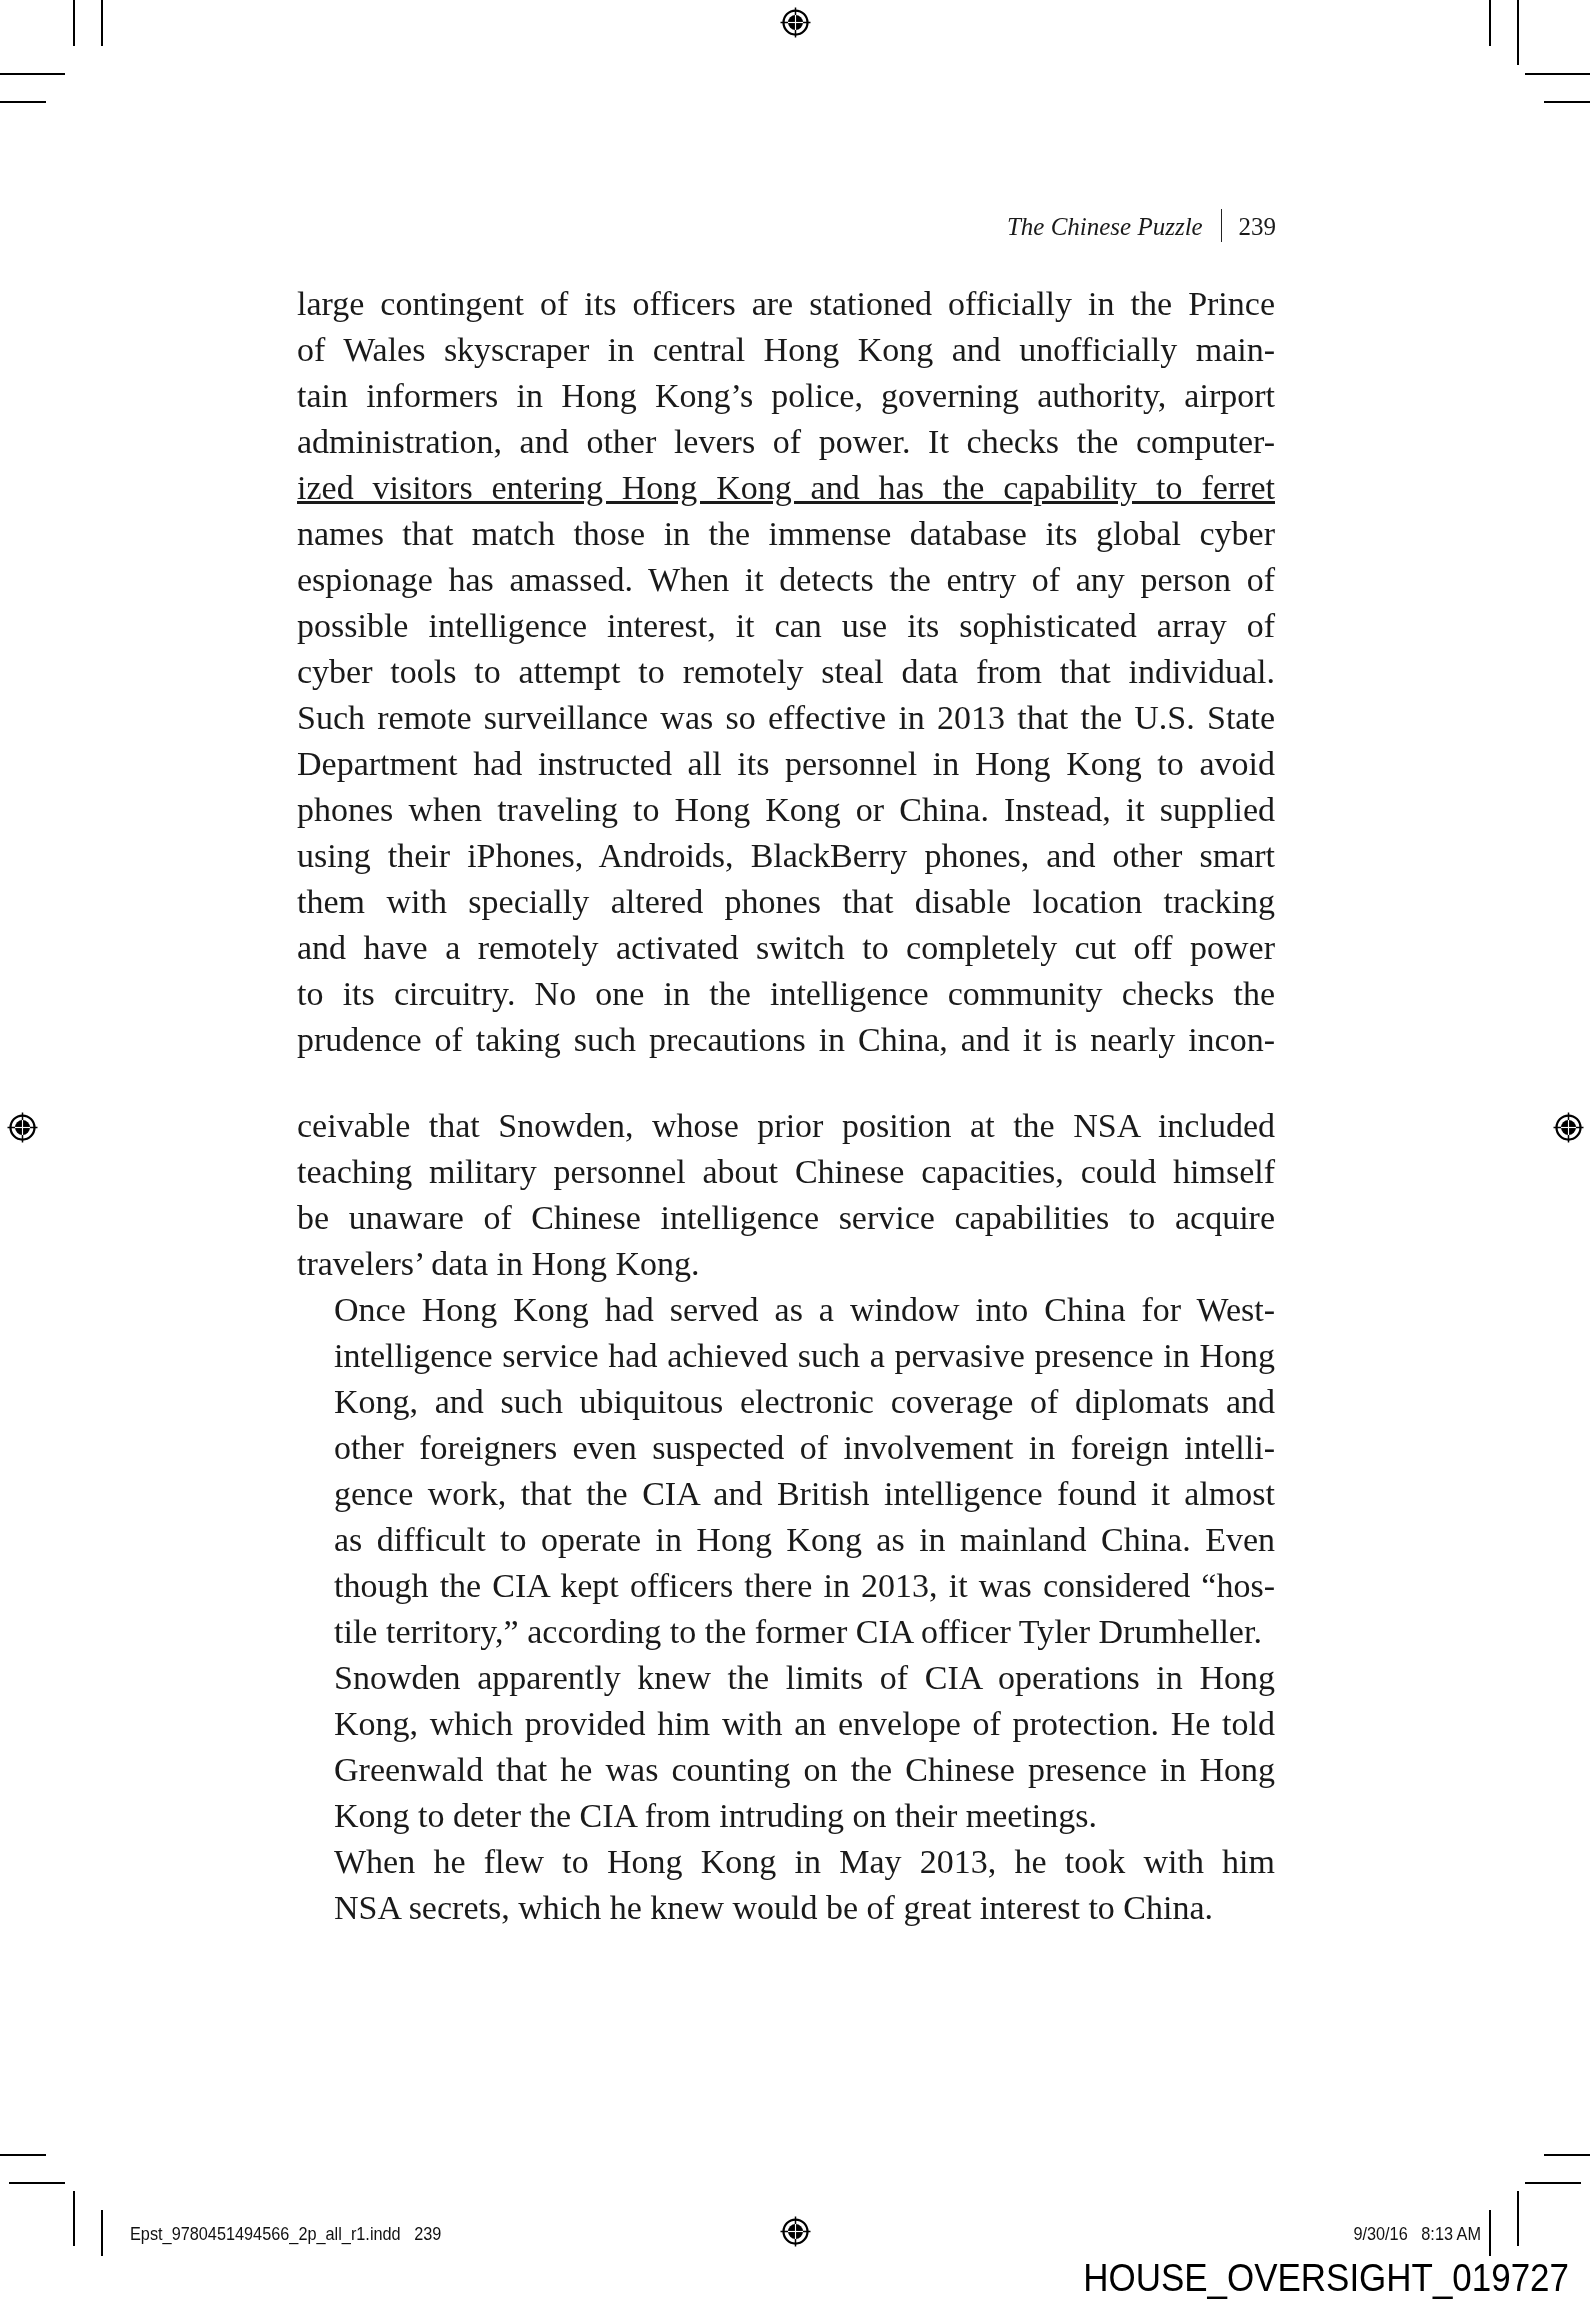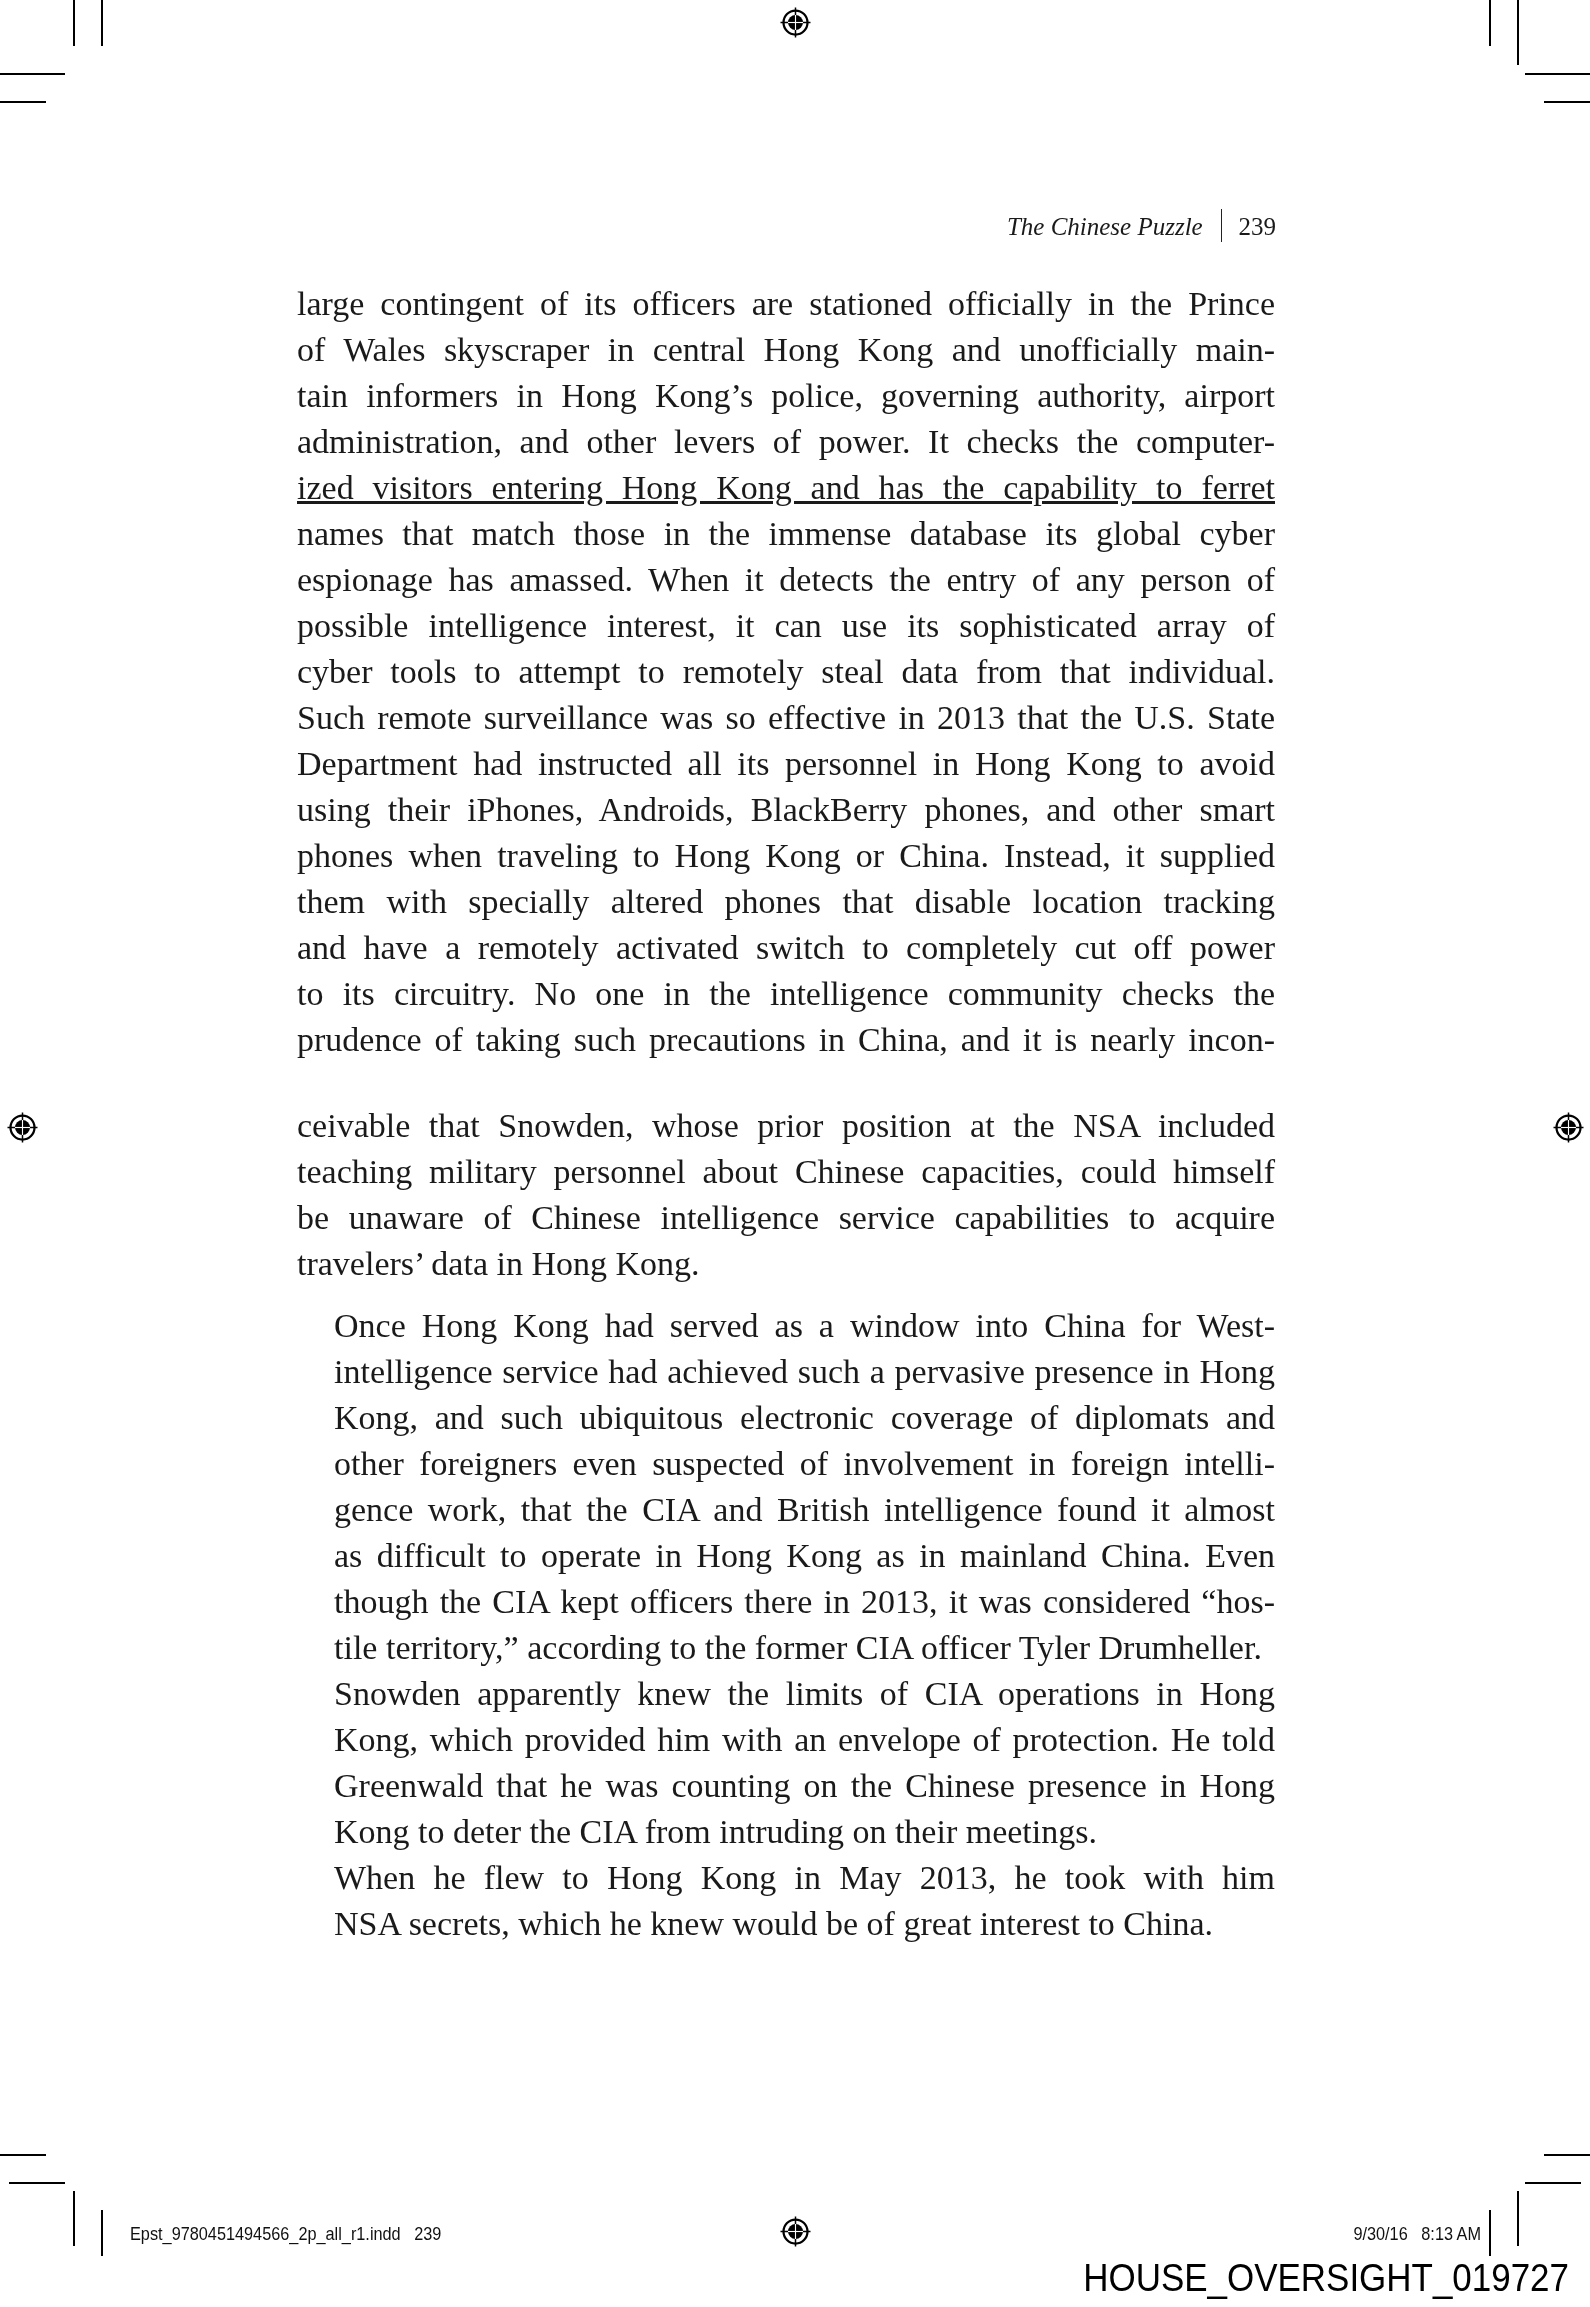--- a/index.html
+++ b/index.html
@@ -111,8 +111,8 @@
       <span class="line" style="display: block;">cyber tools to attempt to remotely steal data from that individual.</span>
       <span class="line" style="display: block;">Such remote surveillance was so effective in 2013 that the U.S. State</span>
       <span class="line" style="display: block;">Department had instructed all its personnel in Hong Kong to avoid</span>
+      <span class="line" style="display: block;">phones when traveling to Hong Kong or China. Instead, it supplied</span>
       <span class="line" style="display: block;">using their iPhones, Androids, BlackBerry phones, and other smart</span>
-      <span class="line" style="display: block;">phones when traveling to Hong Kong or China. Instead, it supplied</span>
       <span class="line" style="display: block;">them with specially altered phones that disable location tracking</span>
       <span class="line" style="display: block;">and have a remotely activated switch to completely cut off power</span>
       <span class="line" style="display: block;">to its circuitry. No one in the intelligence community checks the</span>

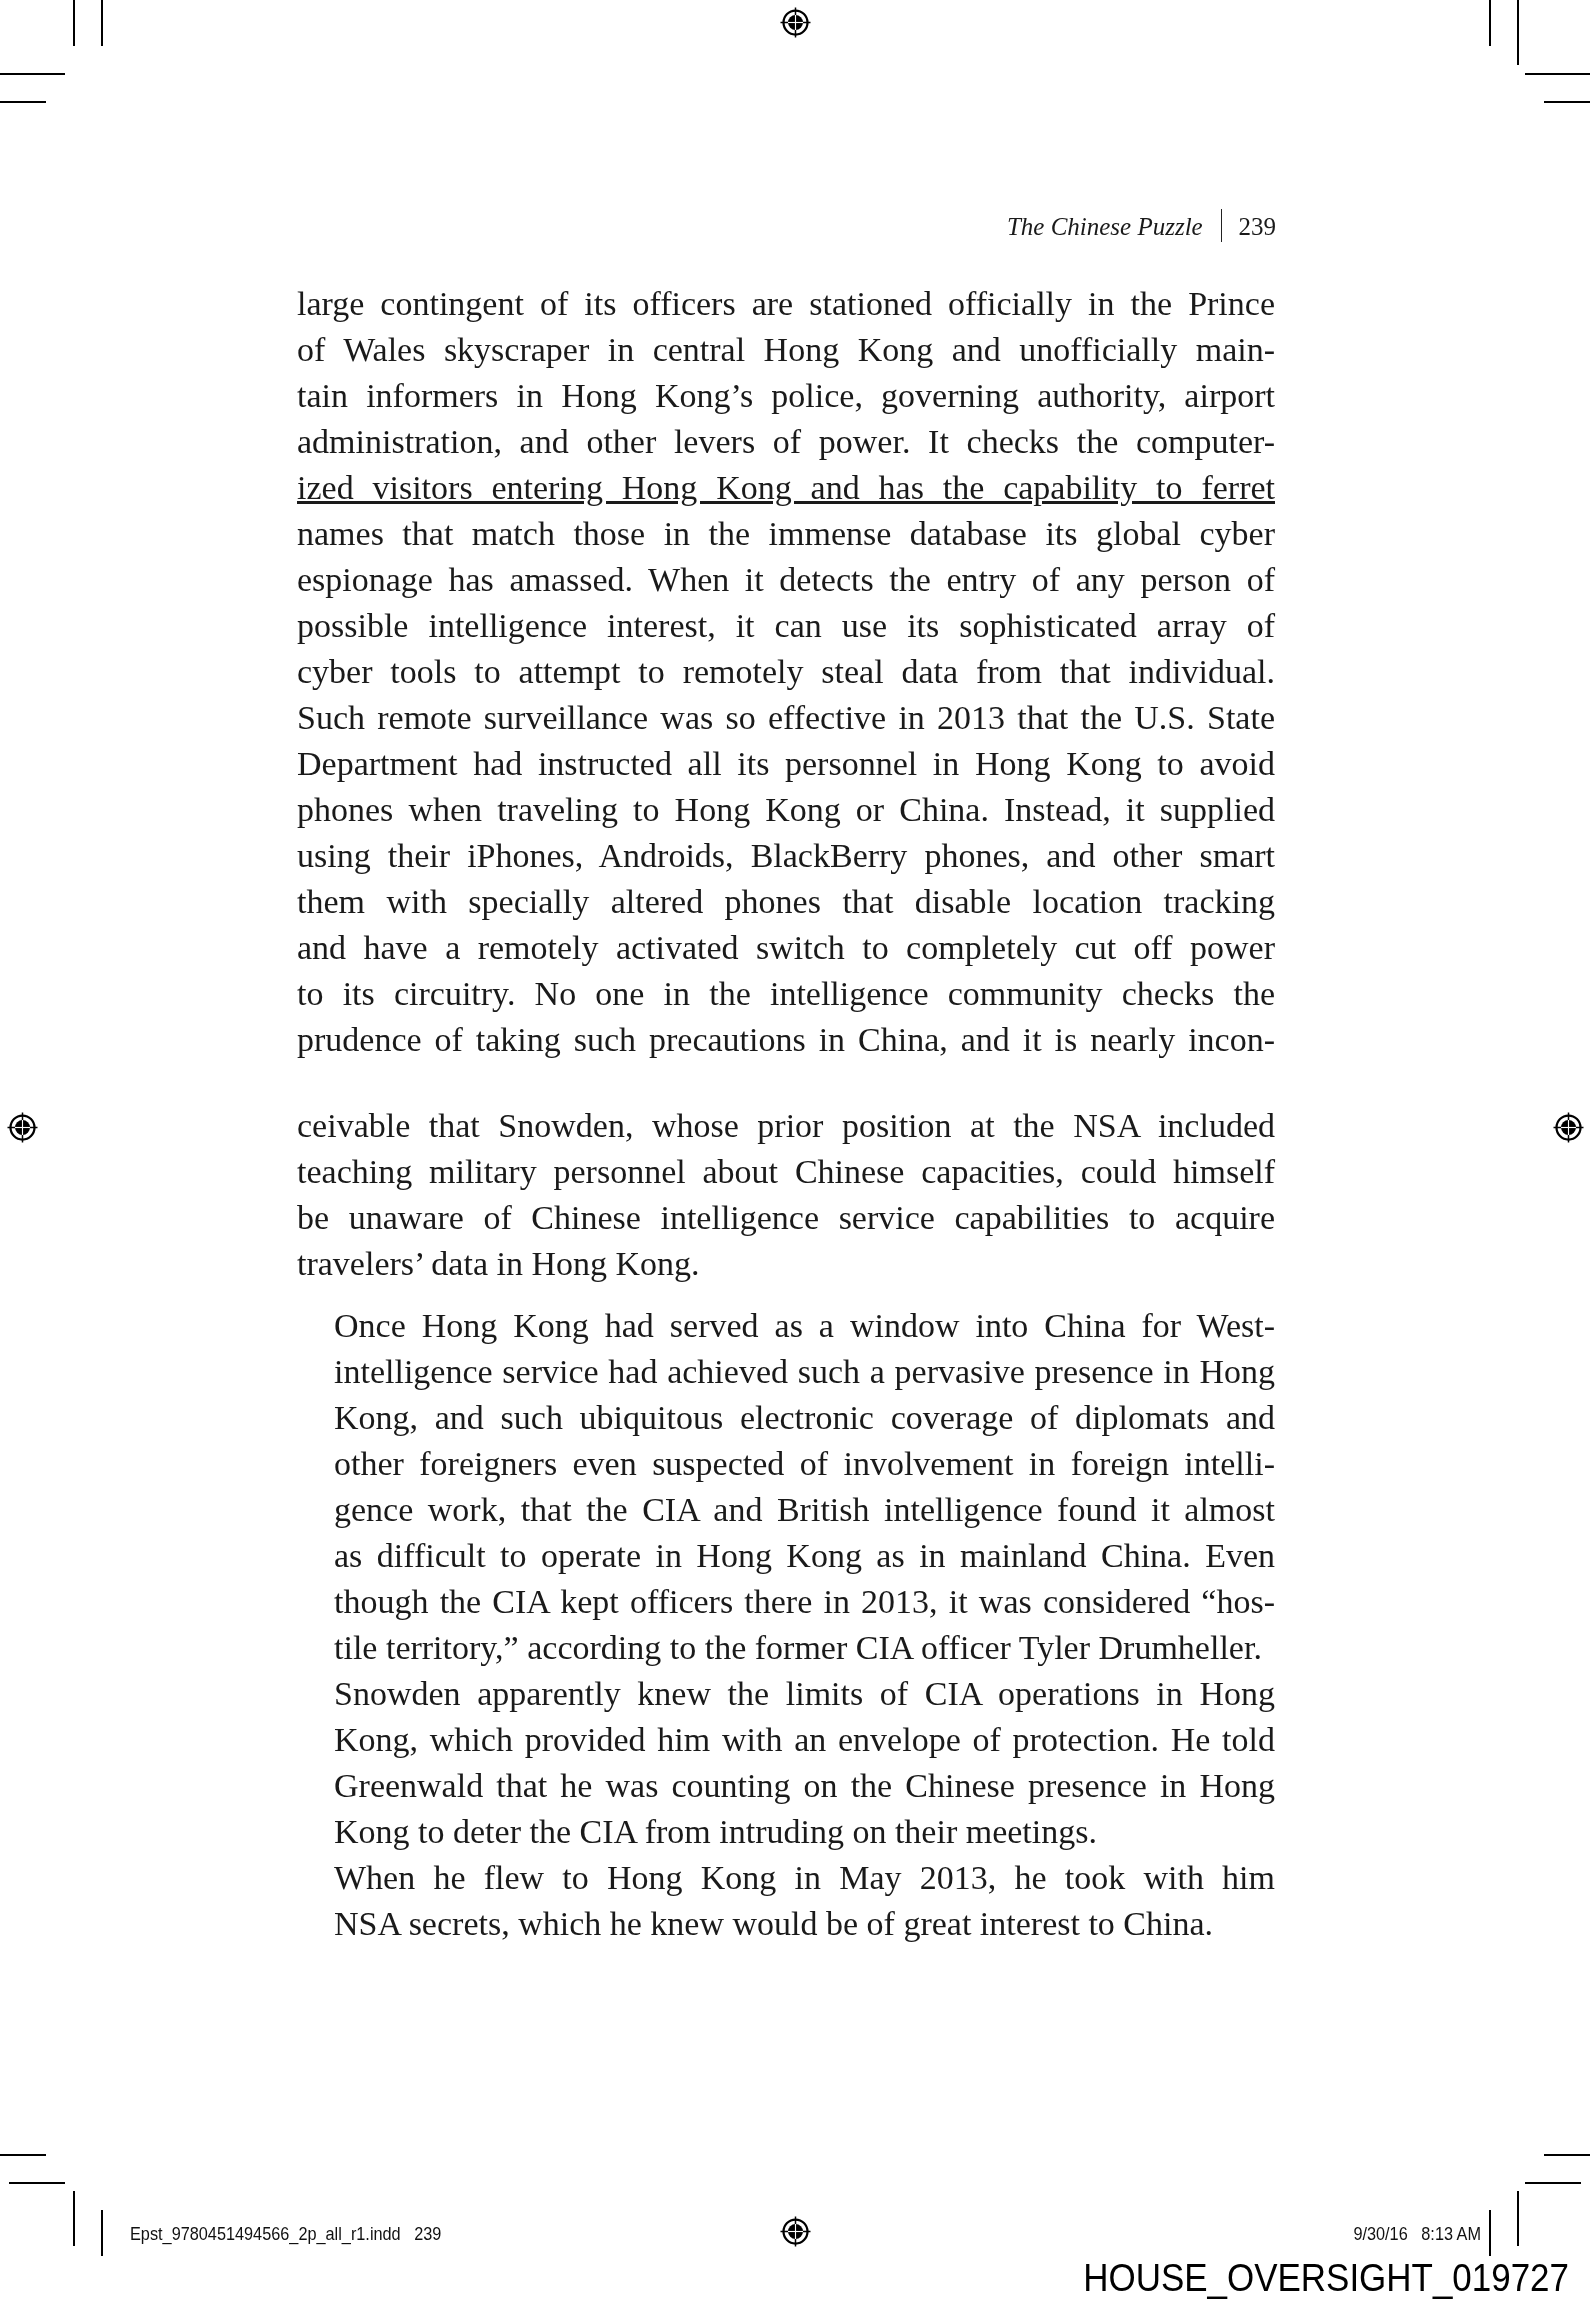--- a/index.html
+++ b/index.html
@@ -123,7 +123,7 @@
       <span class="line last" style="display: block;">travelers’ data in Hong Kong.</span>
     </p>
     <p class="indent">
-      <span class="line" style="text-indent: 37px; display: block; margin-top: 16px;">Once Hong Kong had served as a window into China for West-</span>
+      <span class="line" style="text-indent: 37px; display: block;">Once Hong Kong had served as a window into China for West-</span>
       <span class="line" style="display: block;">intelligence service had achieved such a pervasive presence in Hong</span>
       <span class="line" style="display: block;">Kong, and such ubiquitous electronic coverage of diplomats and</span>
       <span class="line" style="display: block;">other foreigners even suspected of involvement in foreign intelli-</span>

